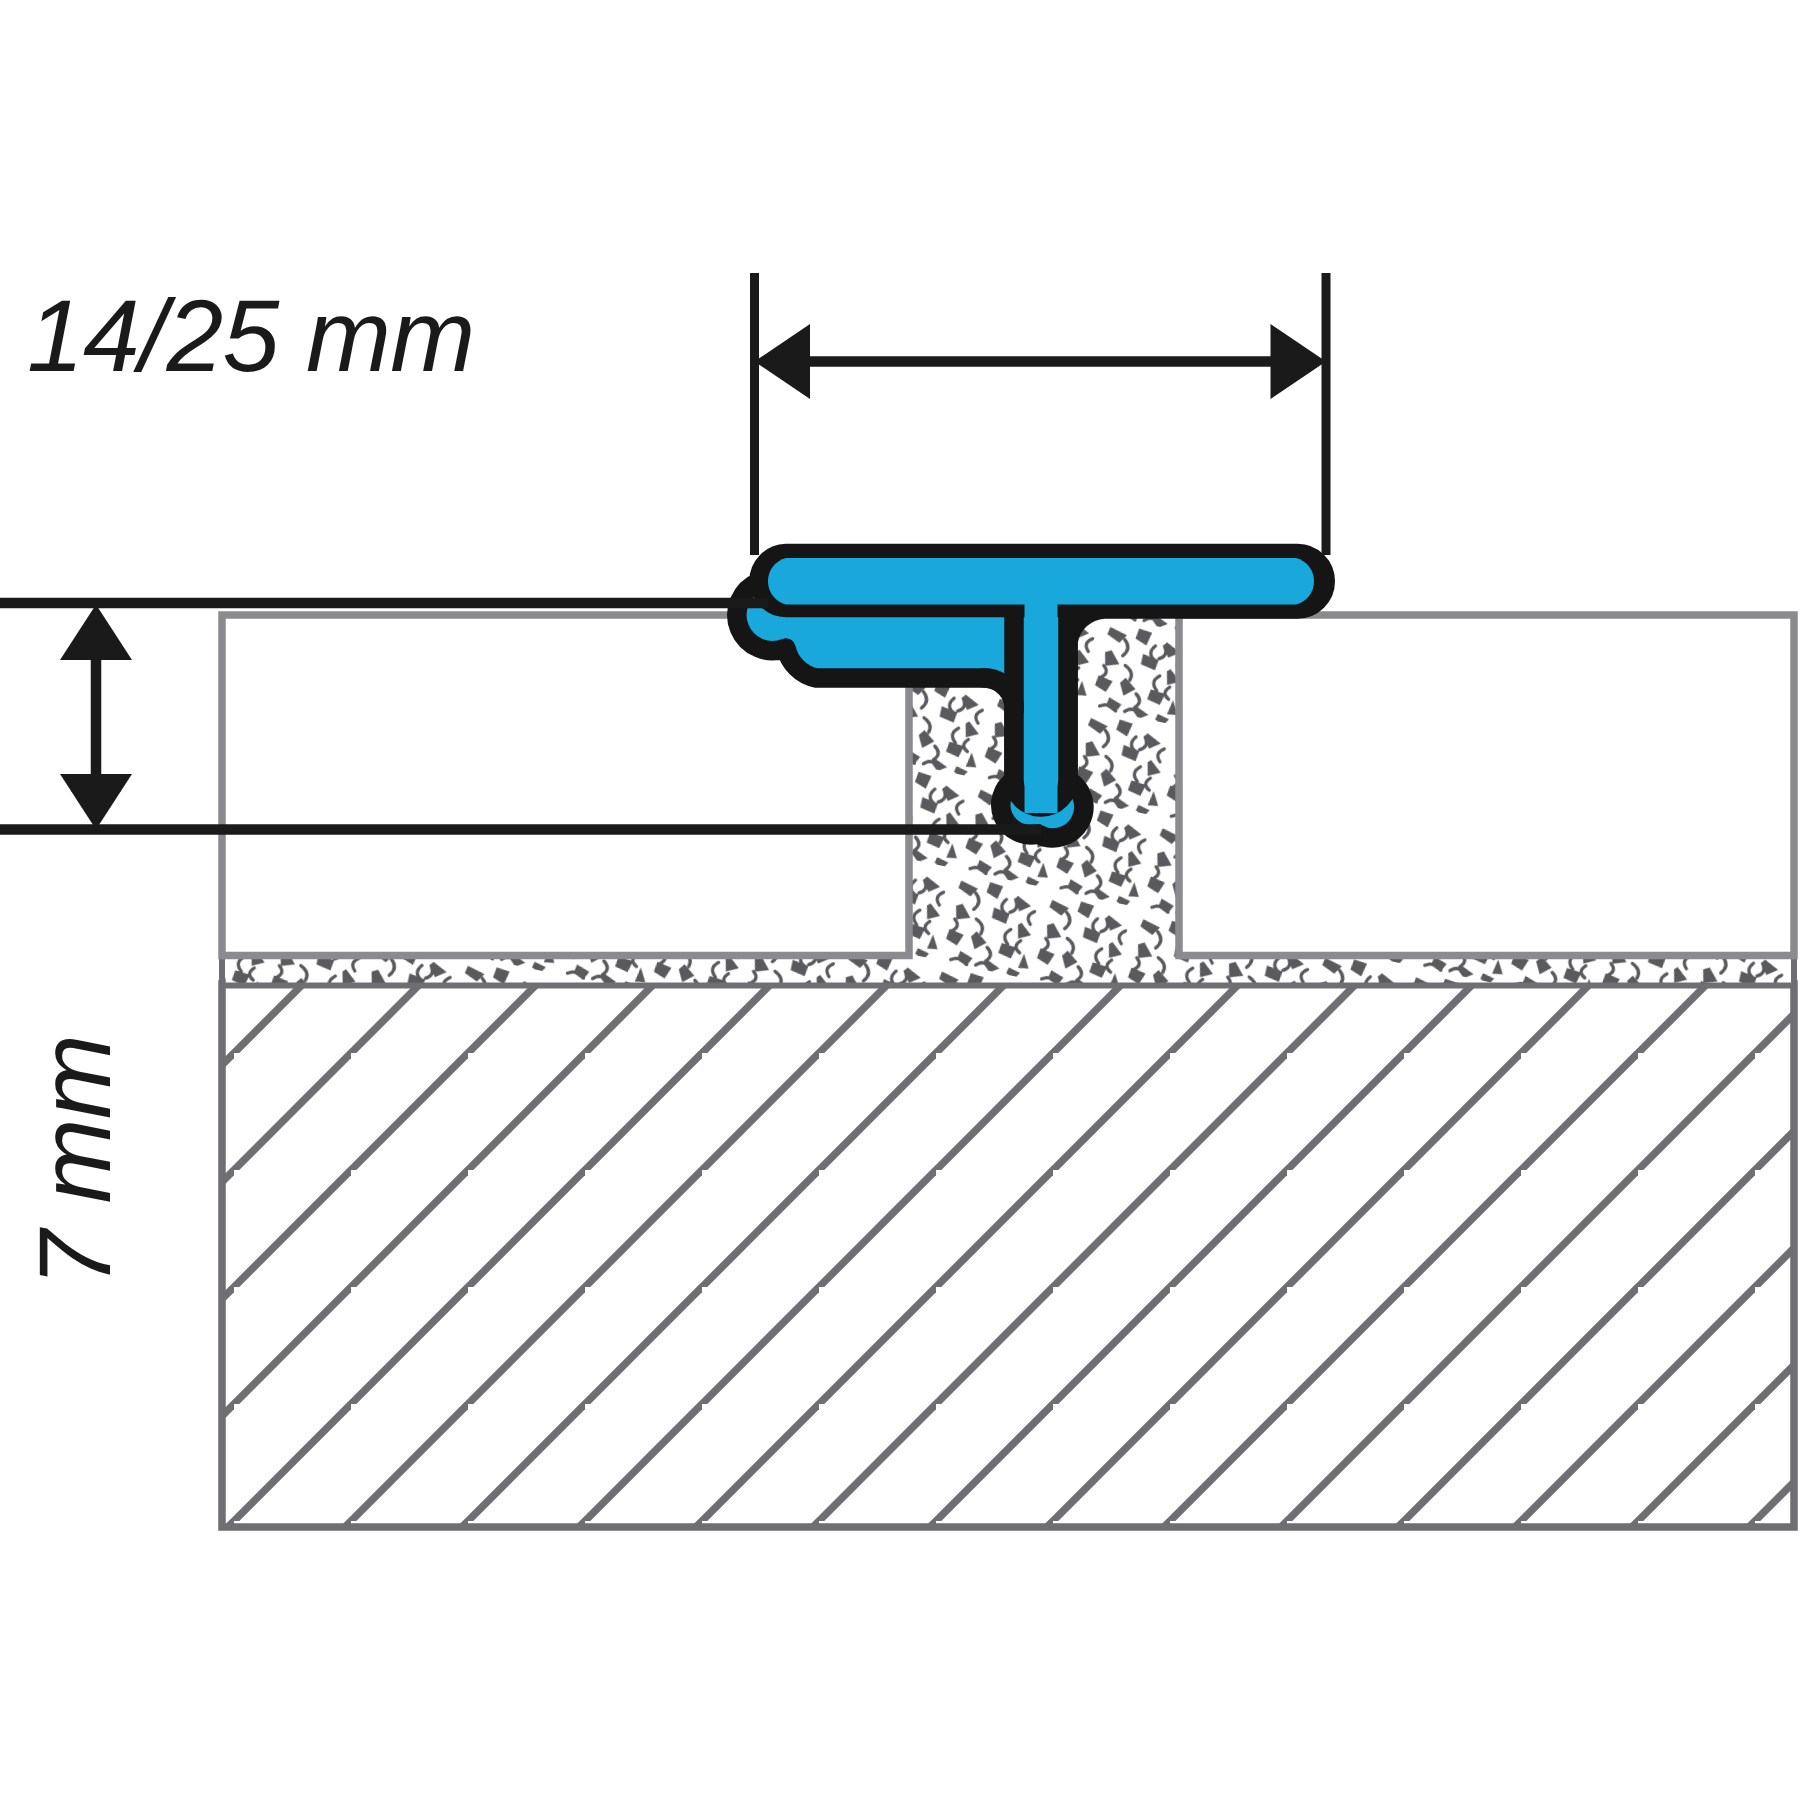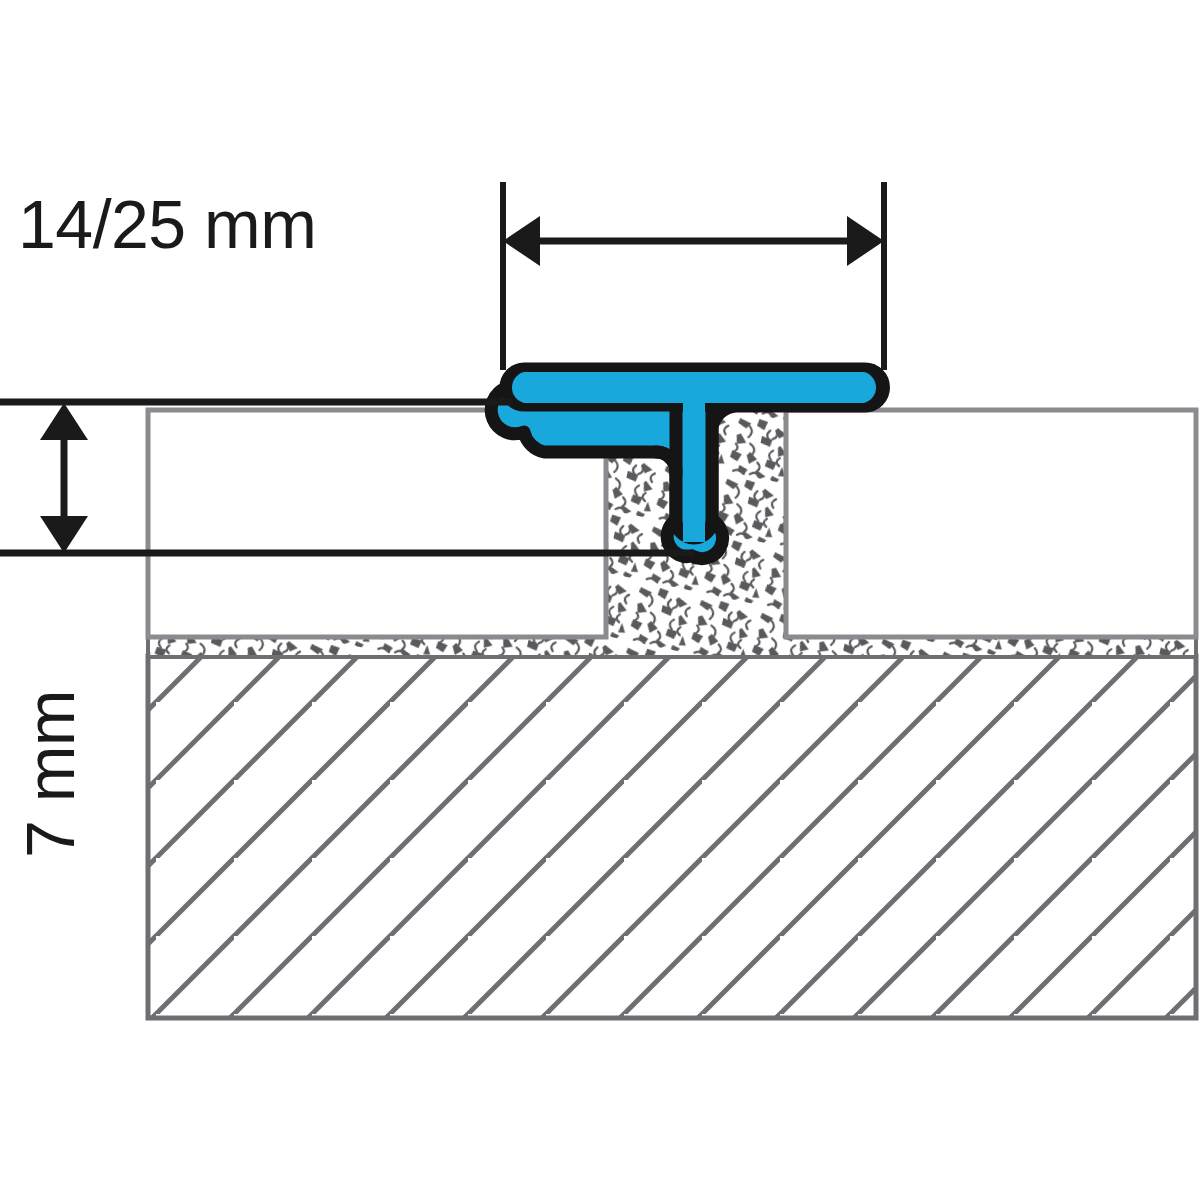--- a/index.html
+++ b/index.html
@@ -20,6 +20,7 @@
     width: 1200px;
     height: 1200px;
     background: #ffffff;
+    font-style: italic;
   }
   svg.drawing {
     position: absolute;

